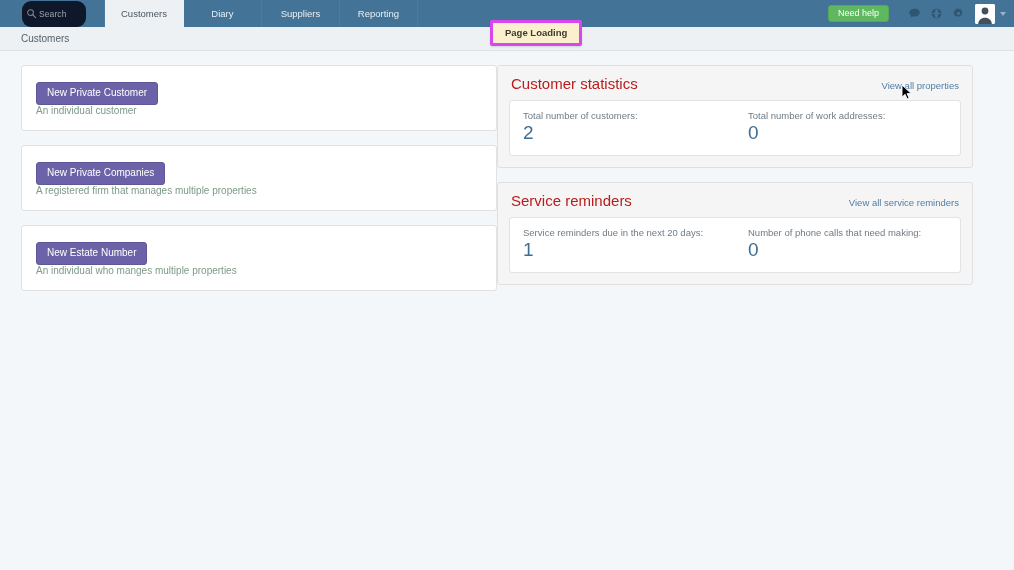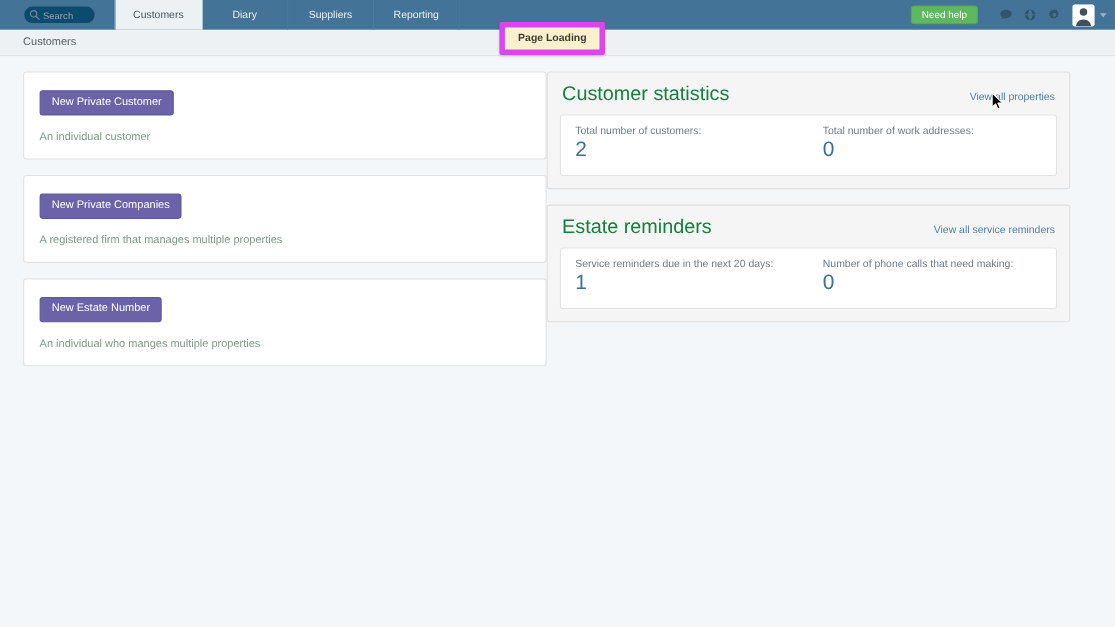--- a/index.html
+++ b/index.html
@@ -23,8 +23,8 @@
   .search-pill {
     margin-left: 22px;
     width: 64px;
-    height: 15px;
-    background: #0c4a6e;
+    height: 26px;
+    background: #0f172a;
     border-radius: 9px;
     display: flex;
     align-items: center;

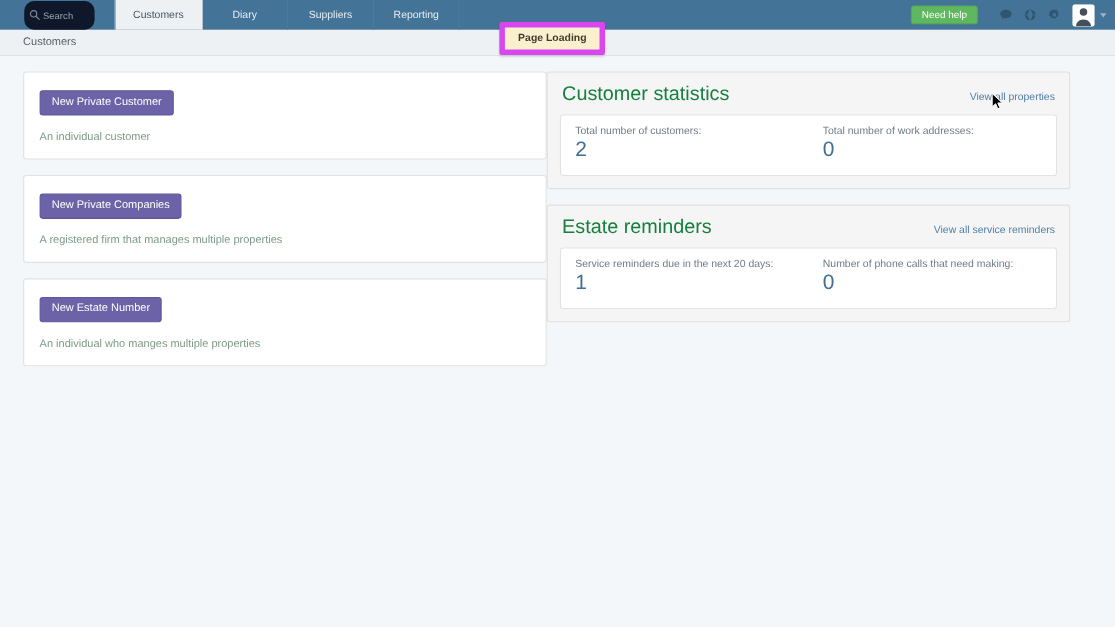--- a/index.html
+++ b/index.html
@@ -111,9 +111,9 @@
   
   .tooltip {
     position: absolute;
-    left: 454px; top: 20px;
+    left: 490px; top: 20px;
     background: #fbf0cd;
-    border: 5px solid #d946ef;
+    border: 3px solid #d946ef;
     border-radius: 2px;
     padding: 4px 12px 5px 12px;
     font-size: 9.5px;

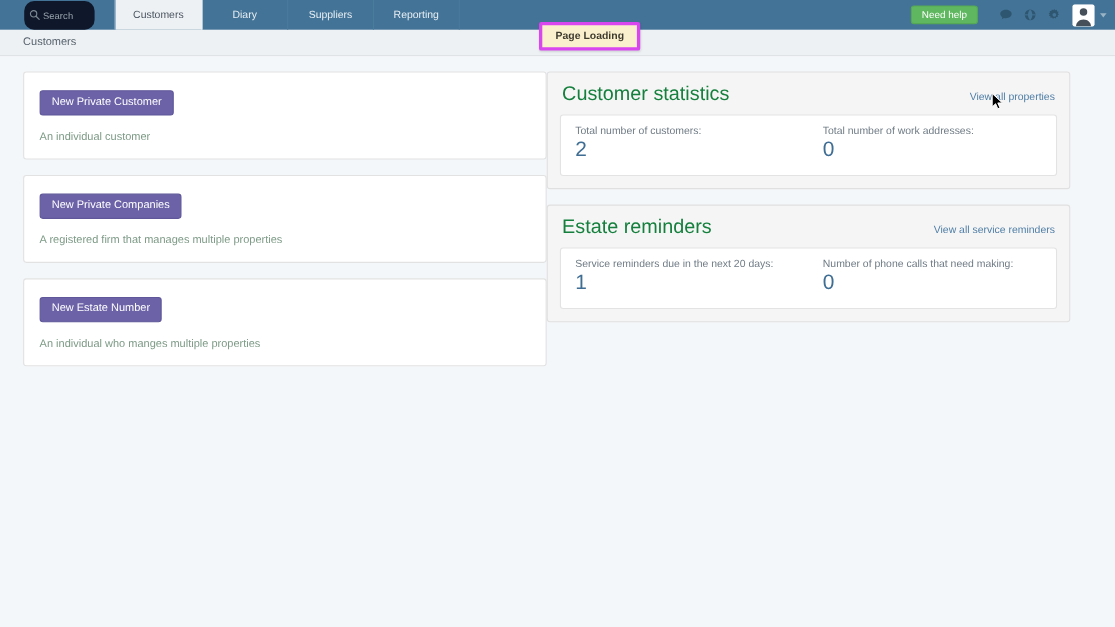--- a/index.html
+++ b/index.html
@@ -188,8 +188,8 @@
     padding: 0 2px 8px 2px;
   }
   .panel-title {
-    font-size: 18px;
-    color: #15803d;
+    font-size: 15px;
+    color: #b91c1c;
     font-weight: normal;
   }
   .panel-link {

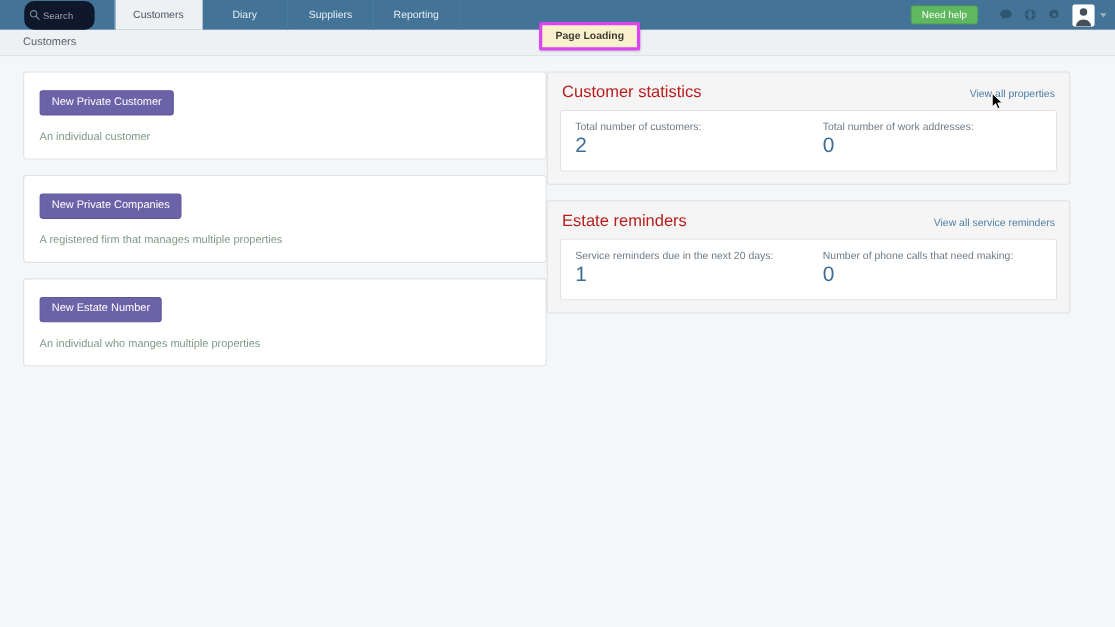--- a/index.html
+++ b/index.html
@@ -168,7 +168,7 @@
     white-space: nowrap;
   }
   .card-desc {
-    margin-top: 14px;
+    margin-top: 0;
     font-size: 10px;
     color: #7d9a86;
   }

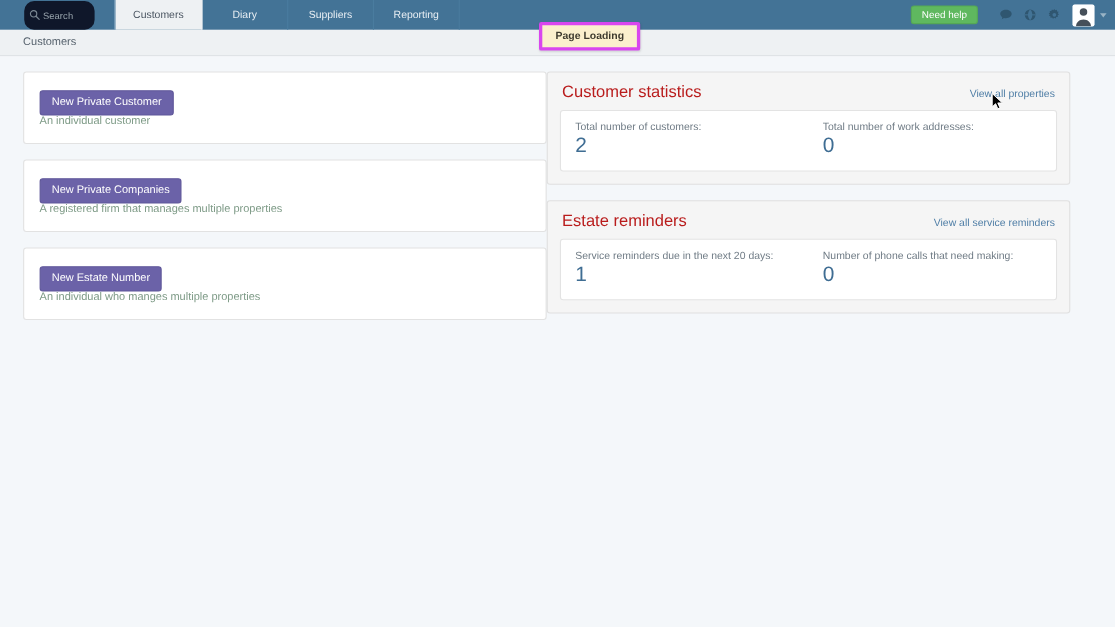--- a/index.html
+++ b/index.html
@@ -341,7 +341,7 @@
 
     <div class="panel">
       <div class="panel-head">
-        <span class="panel-title">Estate reminders</span>
+        <span class="panel-title">Service reminders</span>
         <a class="panel-link" href="#">View all service reminders</a>
       </div>
       <div class="panel-body">

